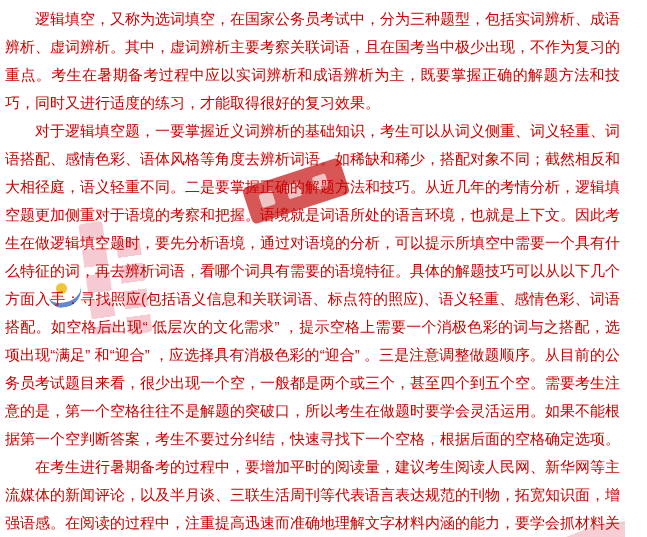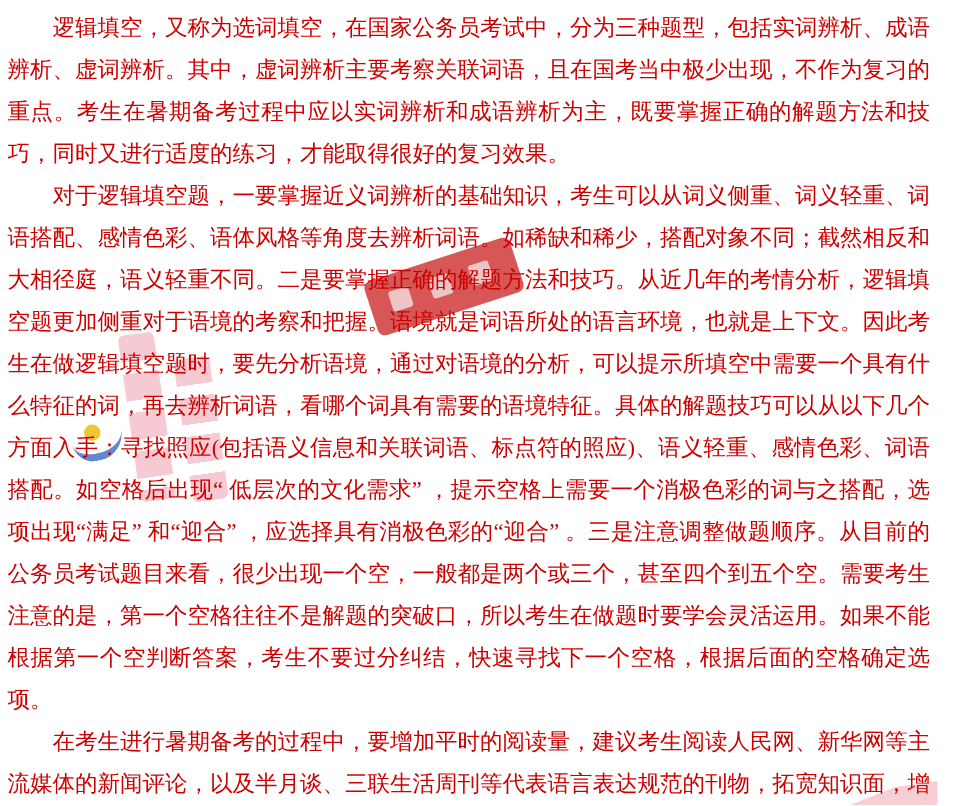--- a/index.html
+++ b/index.html
@@ -13,7 +13,7 @@
     height: 537px;
     overflow: hidden;
     background: #ffffff;
-    font-family: Liberation Serif, serif;
+    font-family: Liberation Sans, sans-serif;
   }
   .doc-text {
     position: relative;

